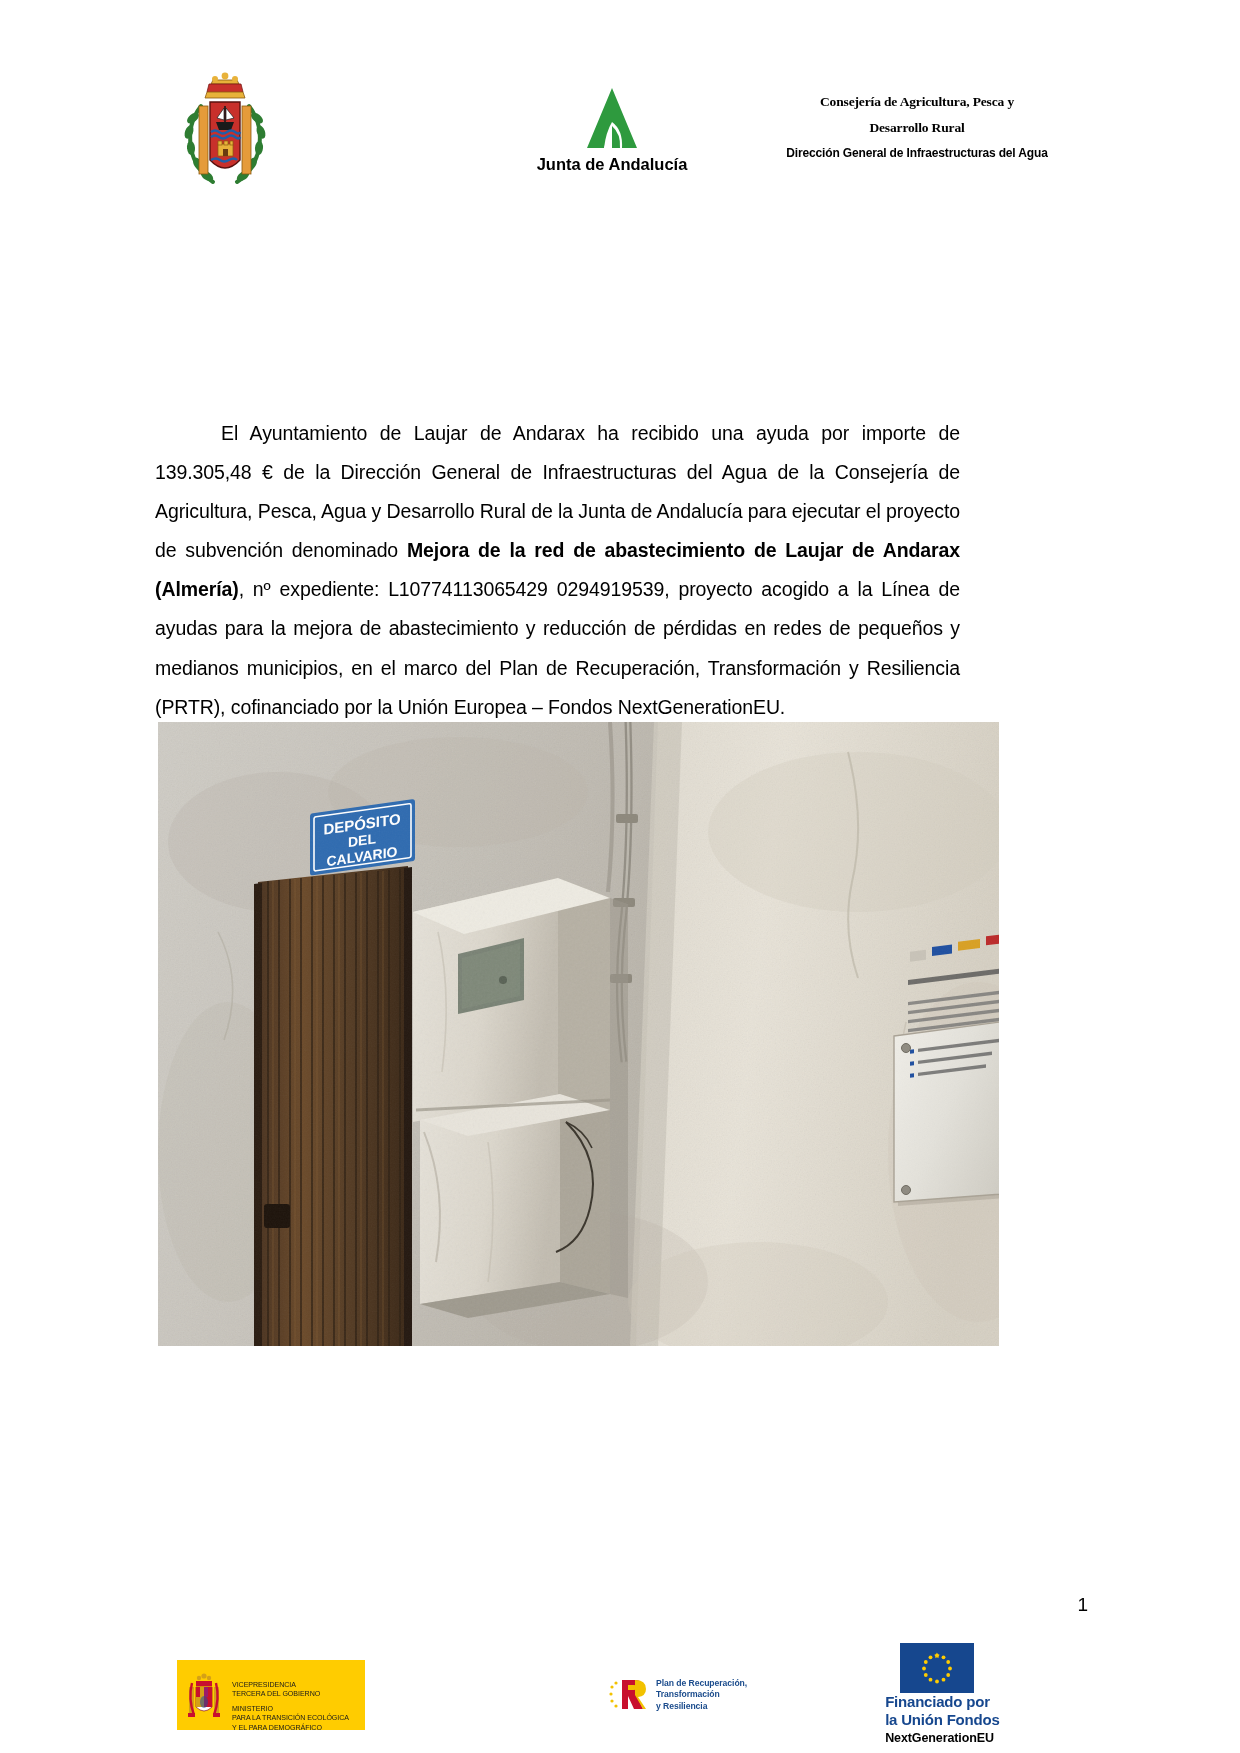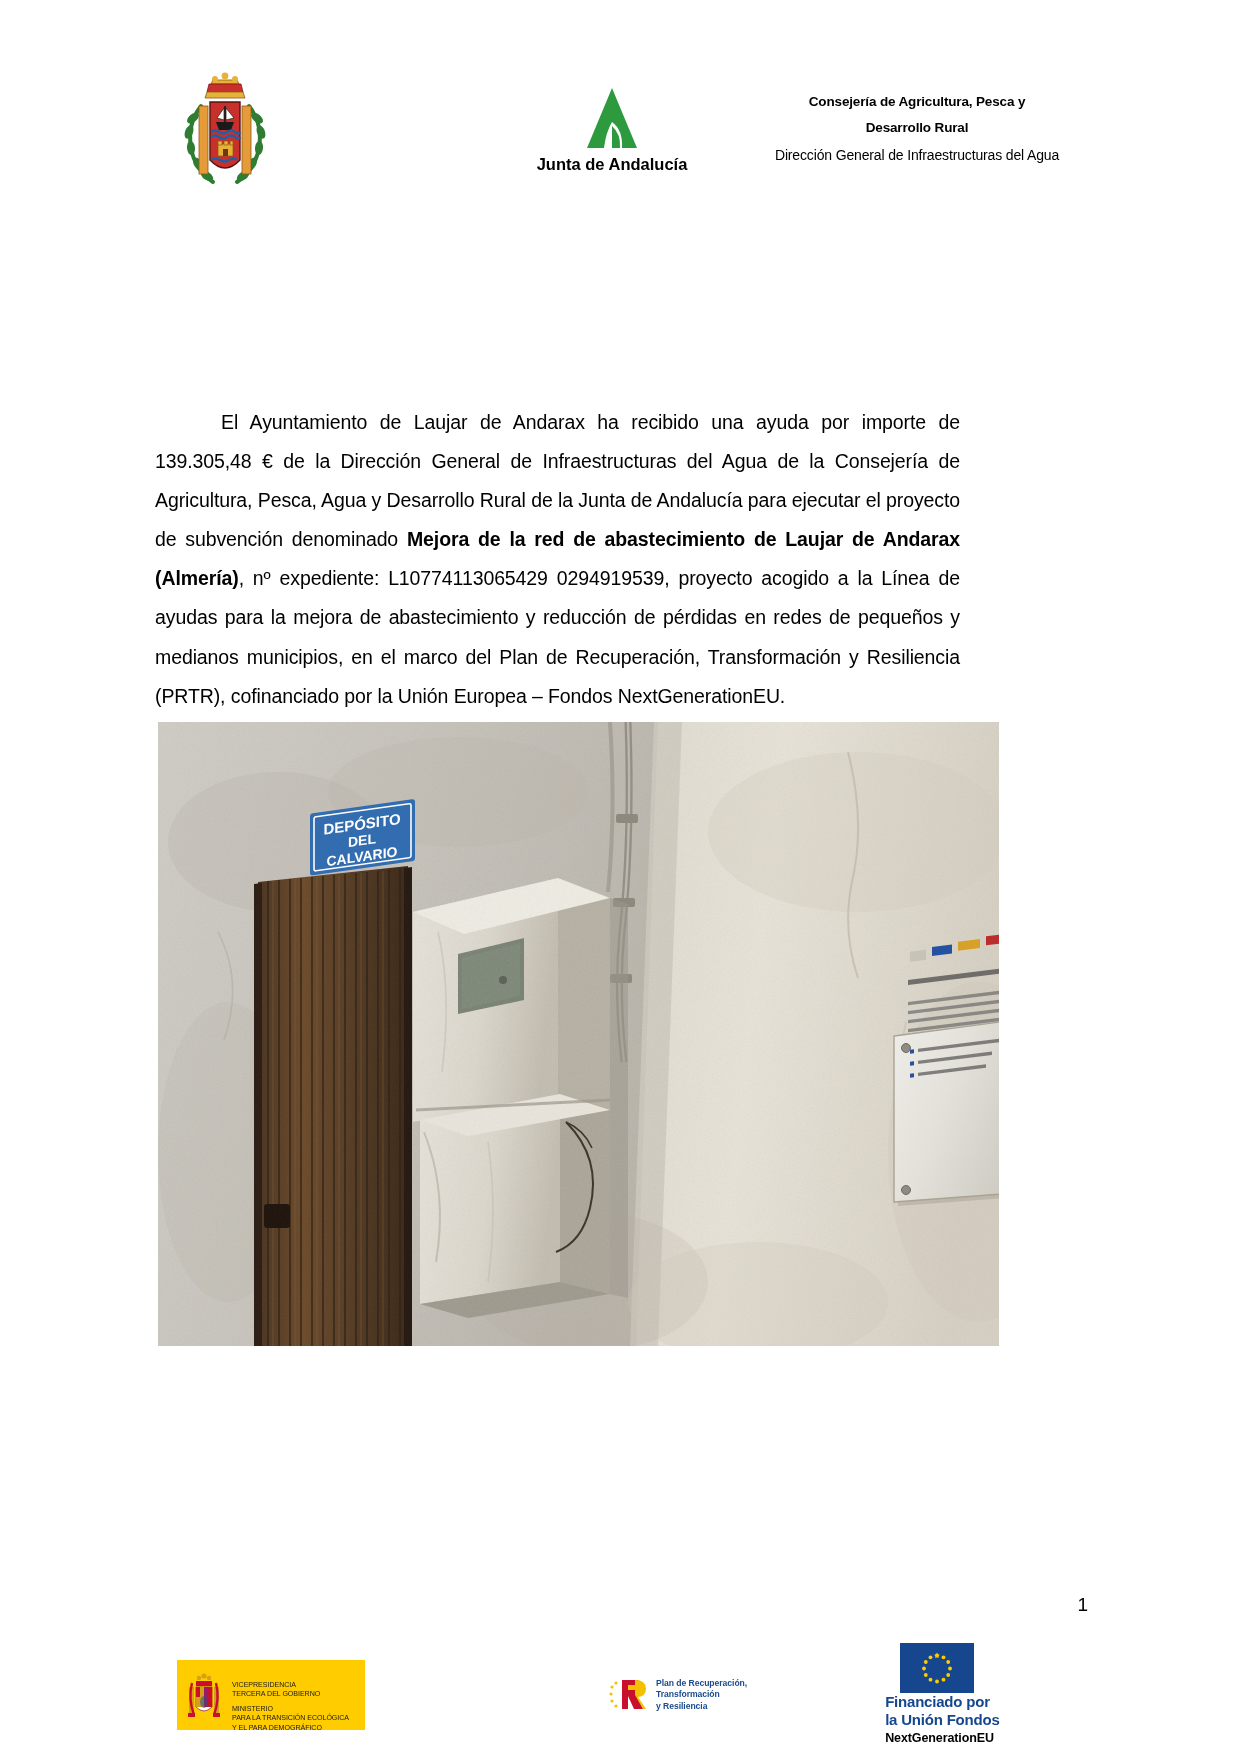--- a/index.html
+++ b/index.html
@@ -63,6 +63,7 @@
     font-size: 13.5px;
     letter-spacing: -0.15px;
     white-space: nowrap;
+    font-family: Liberation Serif, serif;
   }
   .conserjeria .l3 {
     font-weight: normal;

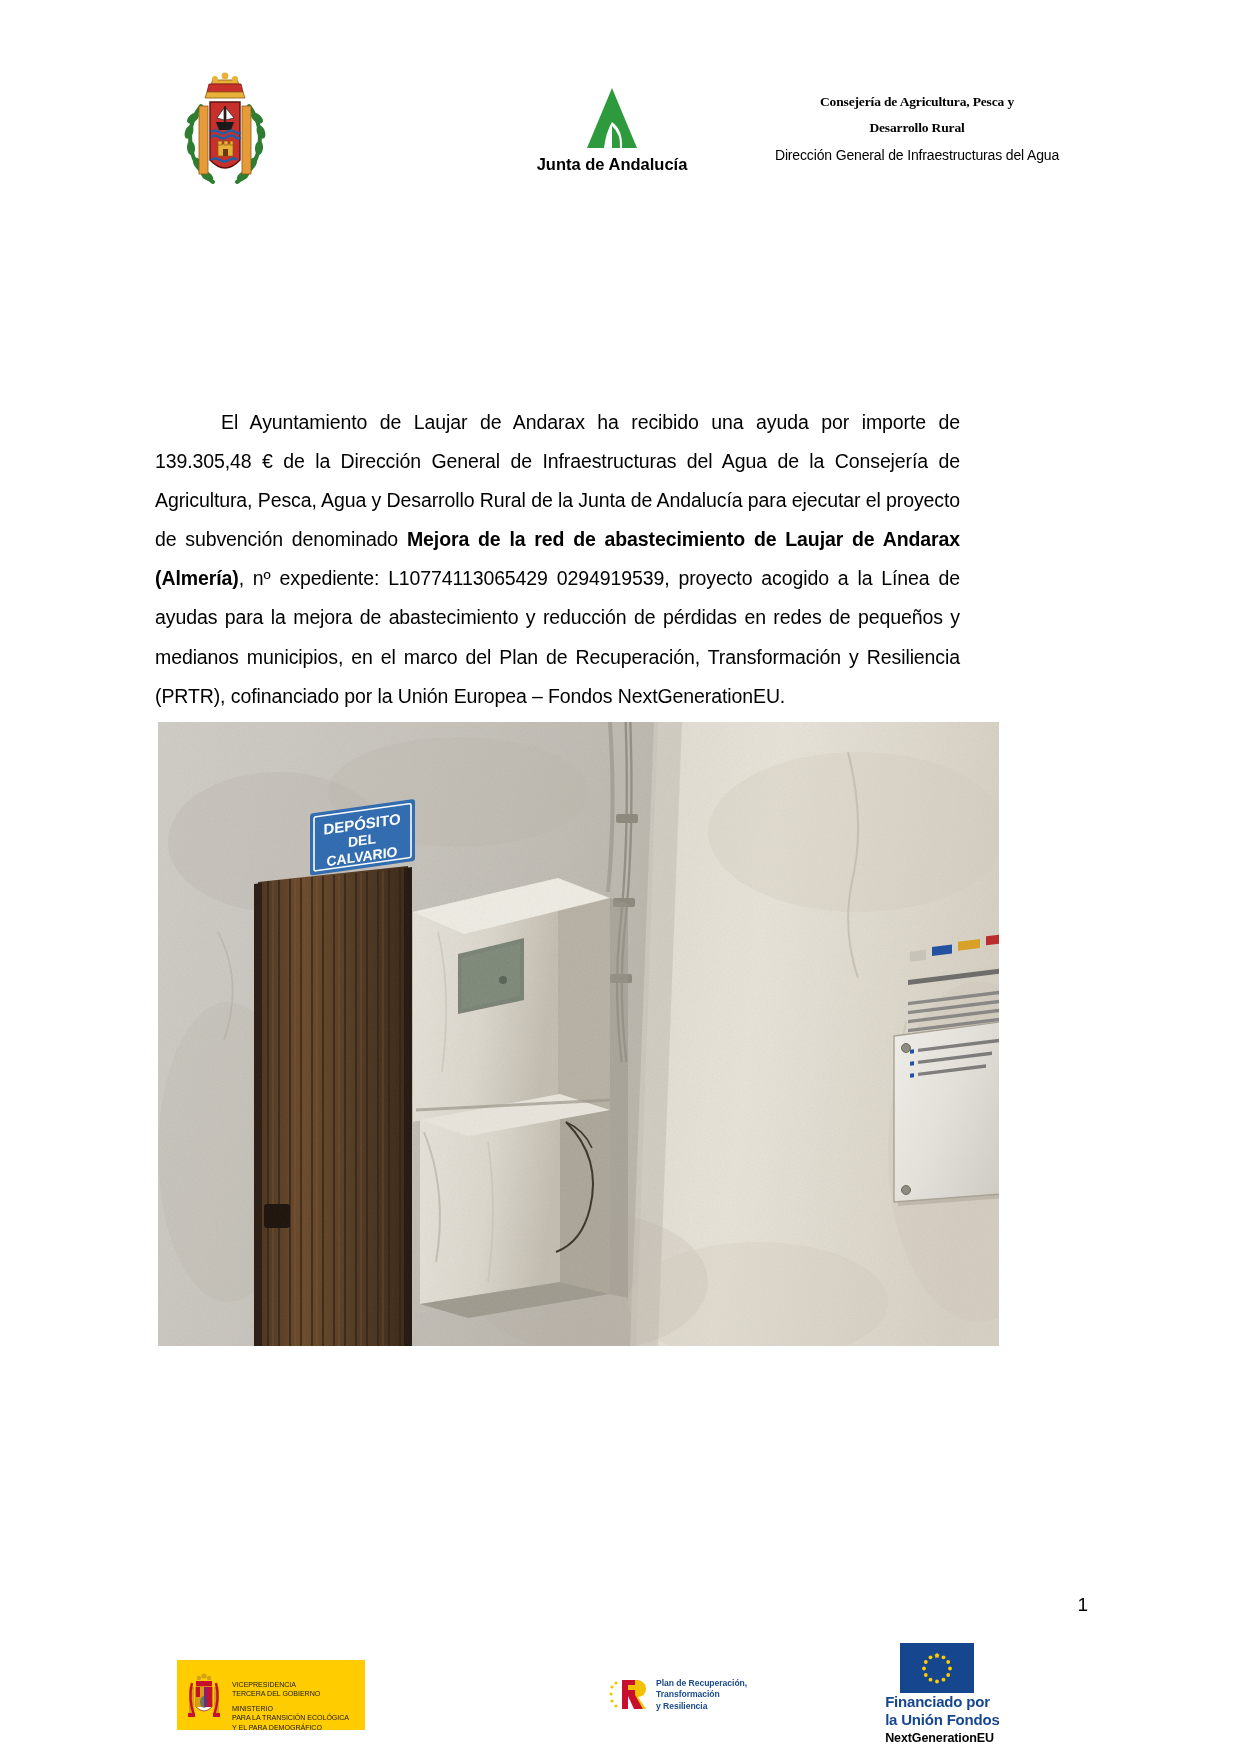--- a/index.html
+++ b/index.html
@@ -66,8 +66,8 @@
     font-family: Liberation Serif, serif;
   }
   .conserjeria .l3 {
-    font-weight: normal;
-    font-size: 14px;
+    font-weight: bold;
+    font-size: 12px;
     letter-spacing: -0.15px;
     white-space: nowrap;
   }

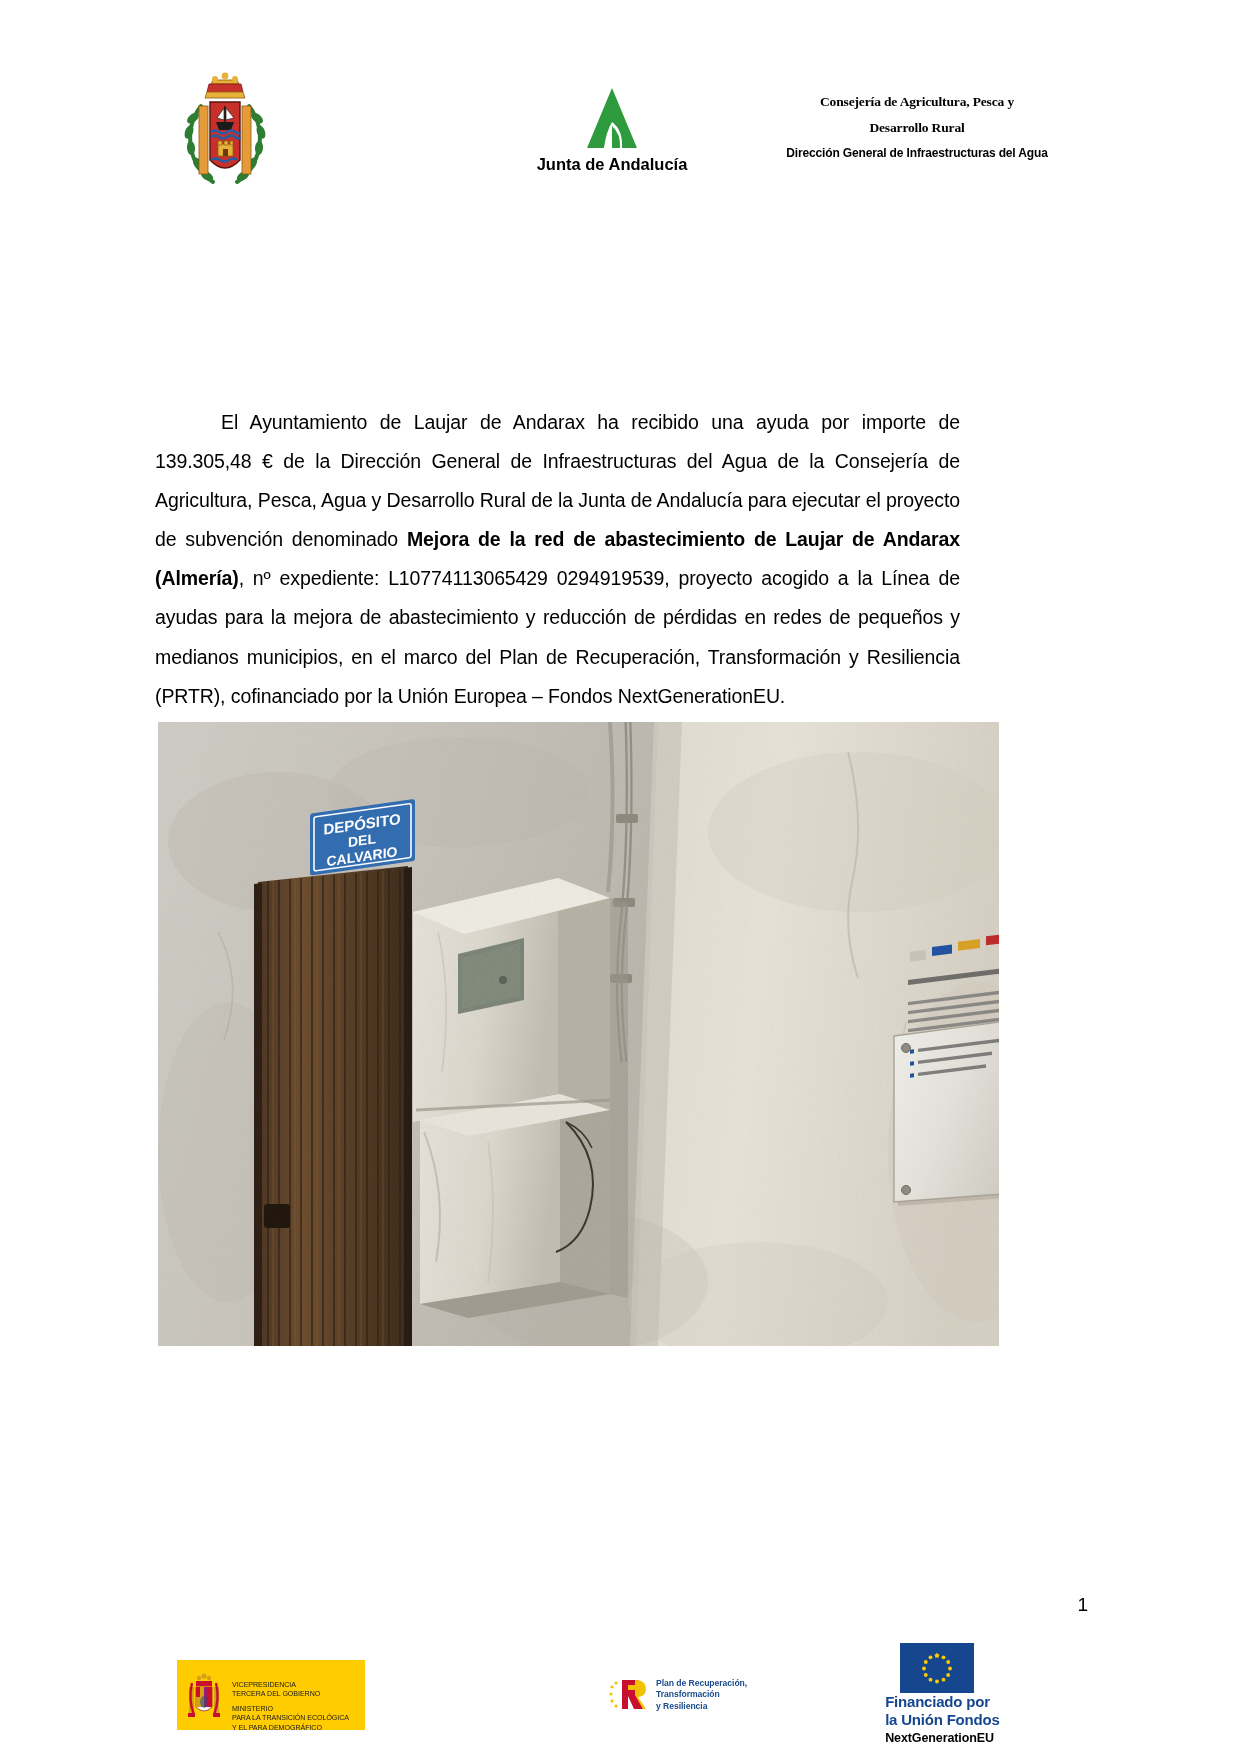--- a/index.html
+++ b/index.html
@@ -90,7 +90,7 @@
   .body-par {
     position: absolute;
     left: 155px;
-    top: 383px;
+    top: 394px;
     width: 805px;
     font-size: 19.5px;
     font-weight: normal;

